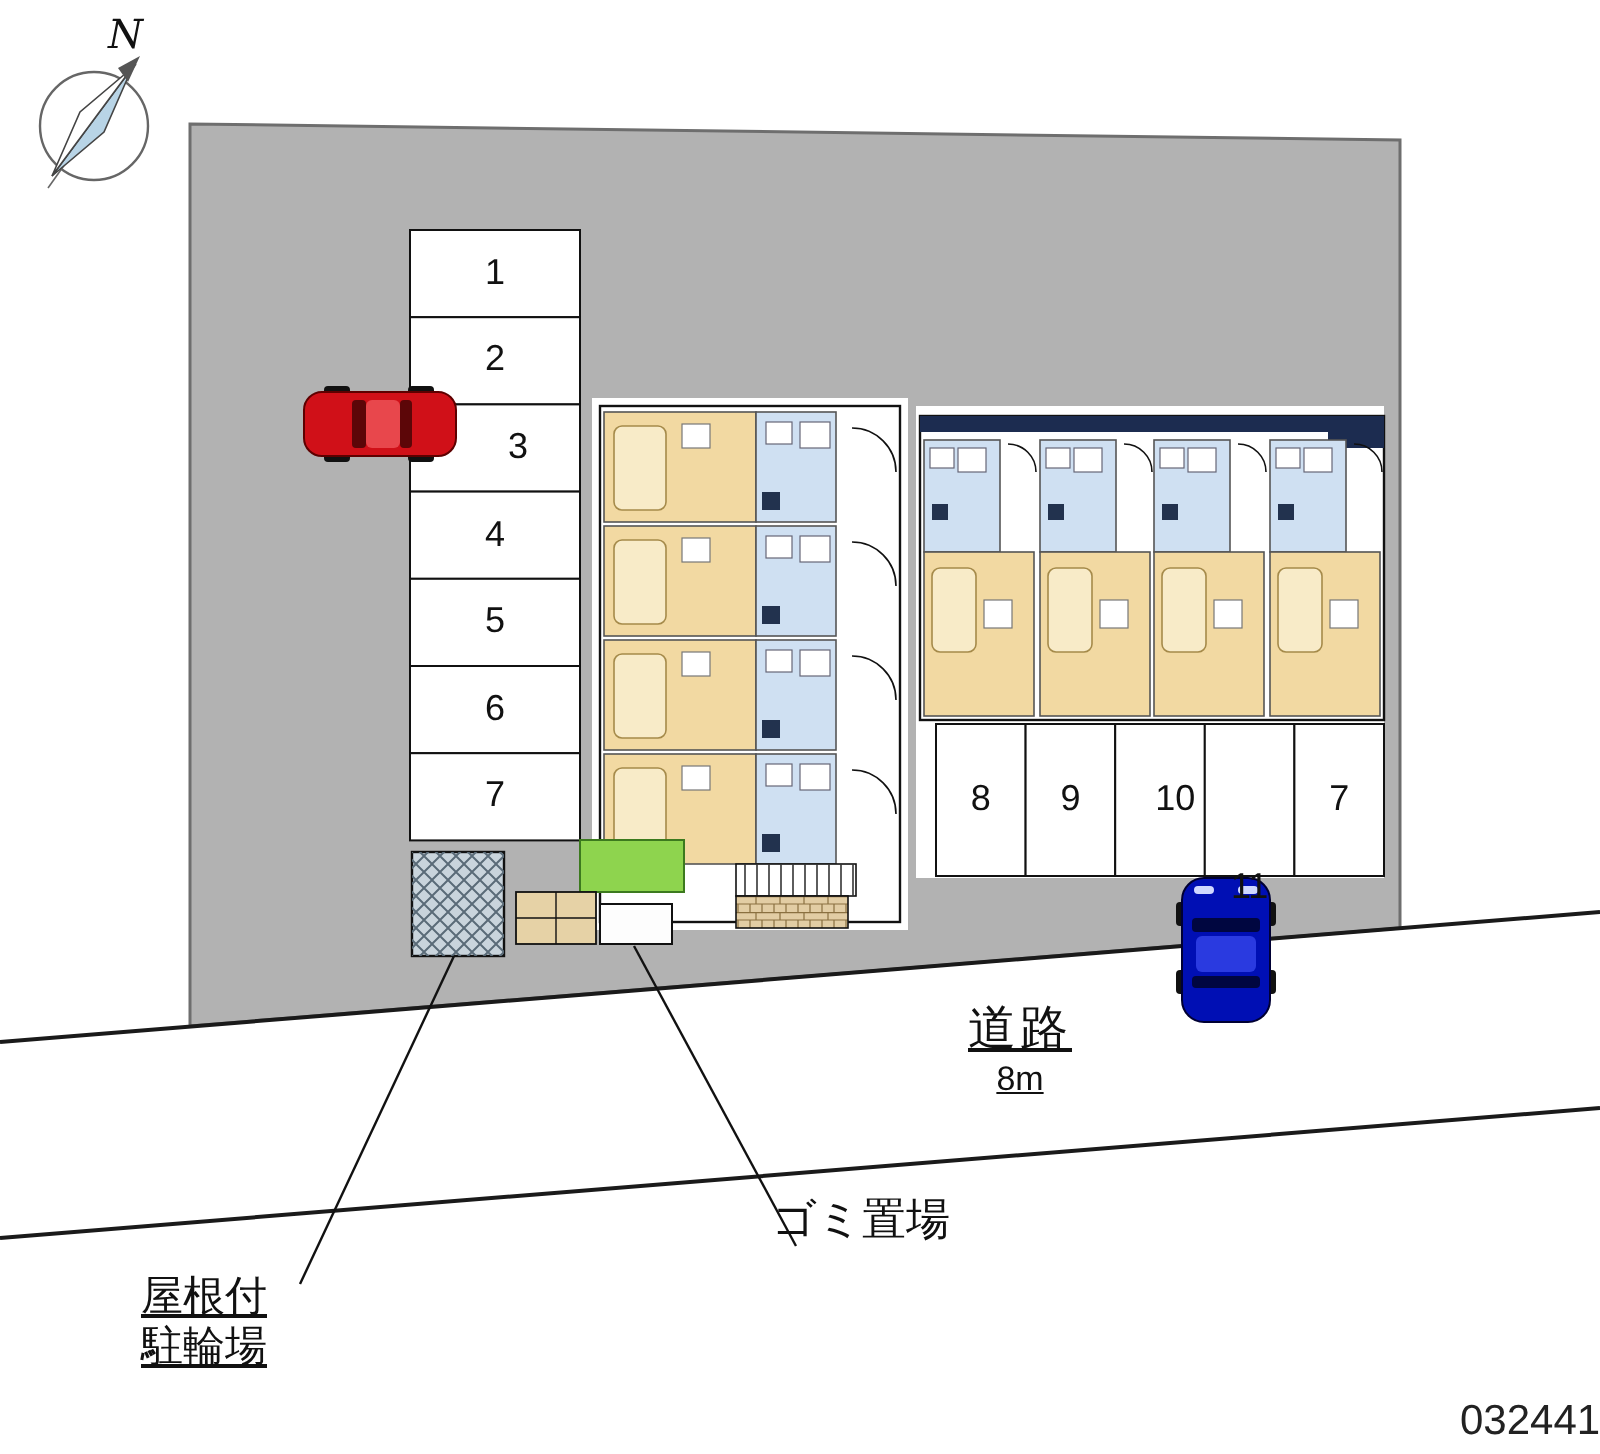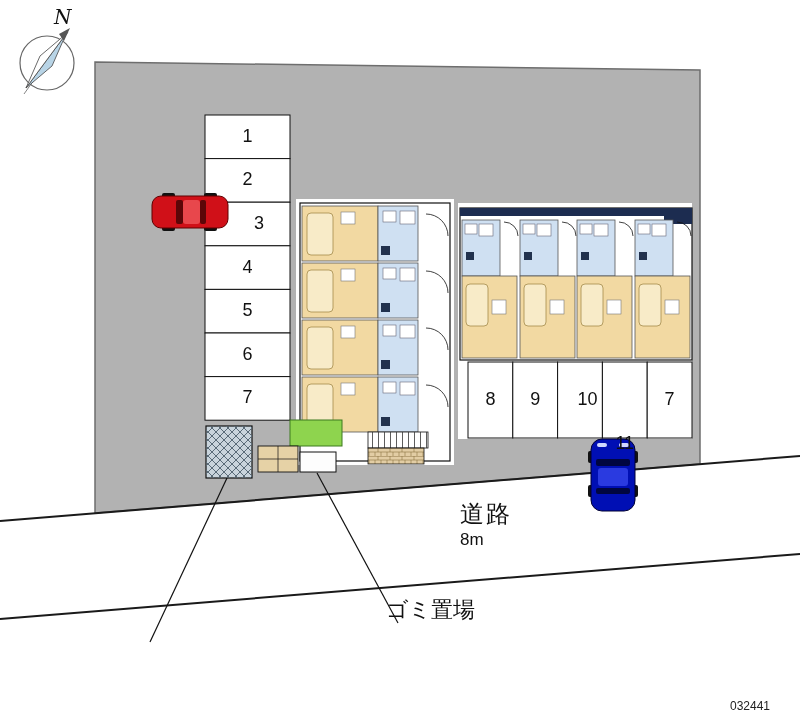--- a/index.html
+++ b/index.html
@@ -8,7 +8,7 @@
   .layer{position:absolute;left:0;top:0;}
   .lbl{position:absolute;color:#111;white-space:nowrap;}
   .num{position:absolute;text-align:center;font-size:18px;color:#111;}
-  .center{text-align:left;}
+  .center{text-align:center;text-decoration:underline;}
   .north{font-family:"DejaVu Serif","Liberation Serif",serif;font-style:italic;font-size:20px;}
 </style>
 </head>

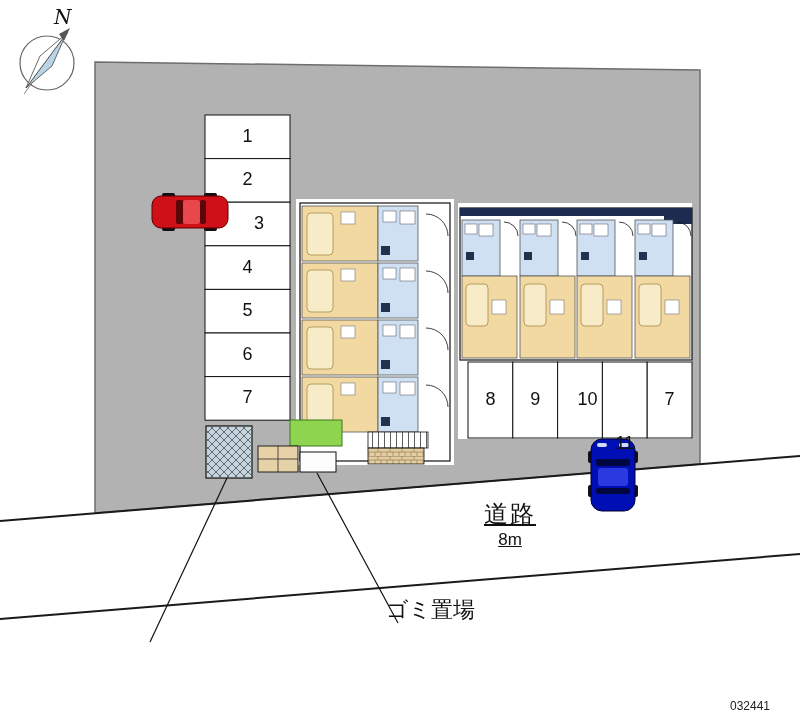--- a/index.html
+++ b/index.html
@@ -220,6 +220,10 @@
   <div class="lbl center" style="left:460px;top:498px;width:100px;font-size:24px;letter-spacing:2px;">道路</div>
   <div class="lbl center" style="left:460px;top:530px;width:100px;font-size:17px;">8m</div>
 
+  <div class="lbl center" style="left:46px;top:636px;width:112px;font-size:21px;line-height:25px;">
+    <div>屋根付</div>
+    <div>駐輪場</div>
+  </div>
 
   <div class="lbl" style="left:386px;top:595px;font-size:22px;">ゴミ置場</div>
 

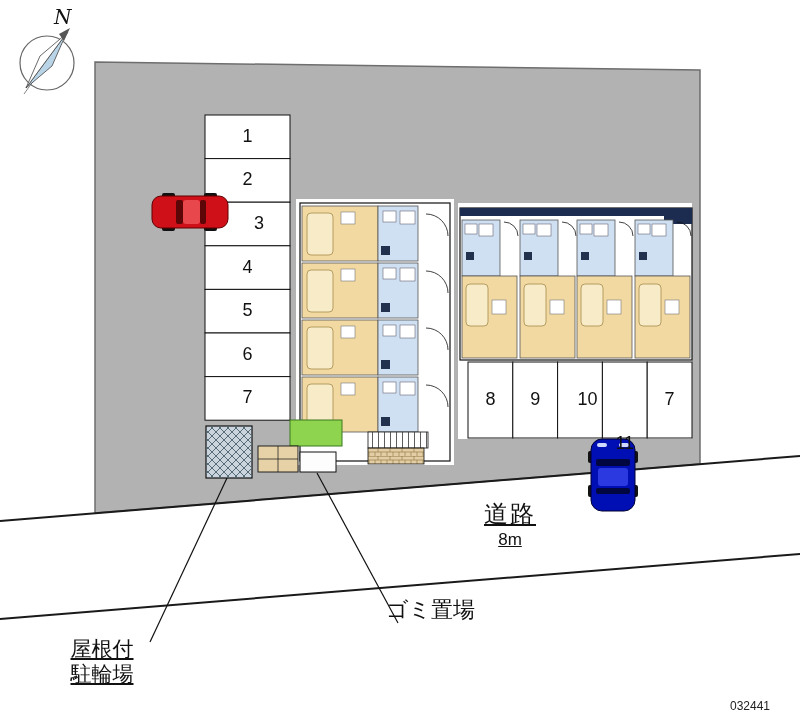--- a/index.html
+++ b/index.html
@@ -228,7 +228,7 @@
   <div class="lbl" style="left:386px;top:595px;font-size:22px;">ゴミ置場</div>
 
 
-  <div class="lbl" style="left:730px;top:699px;font-size:12px;color:#222;">032441</div>
+  <div class="lbl" style="left:730px;top:699px;font-size:21px;color:#222;">032441</div>
 
 </div>
 

